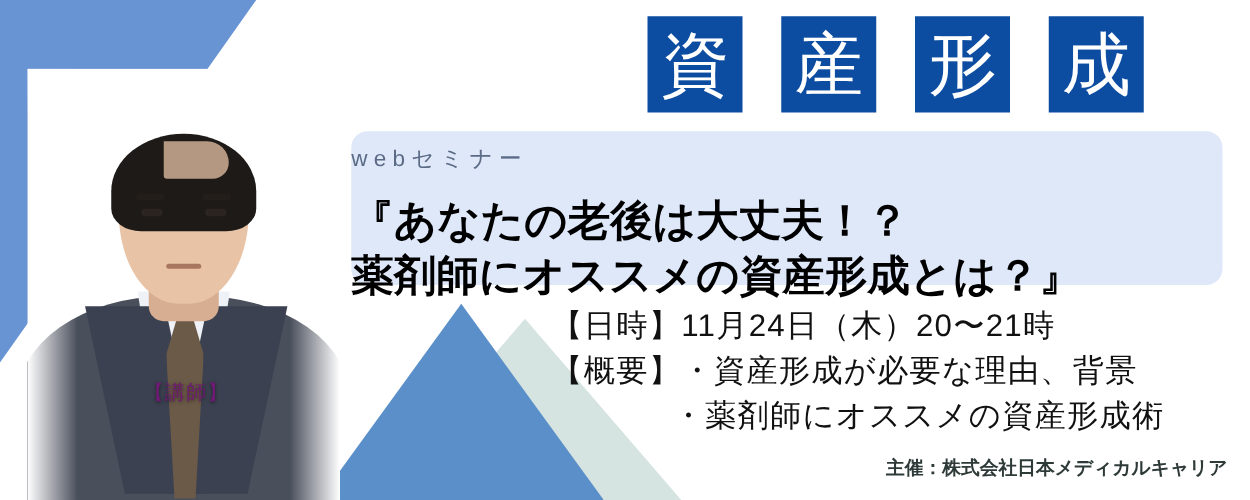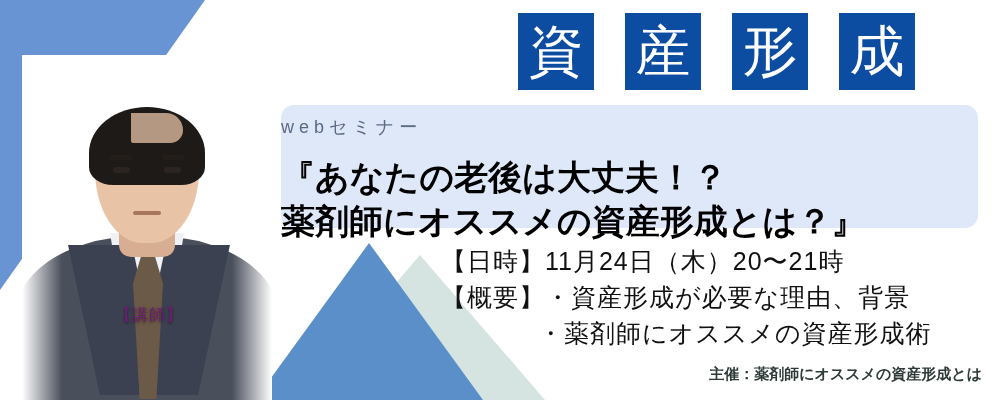--- a/index.html
+++ b/index.html
@@ -320,7 +320,7 @@
     <span class="detail-line" id="detail-line-3">・薬剤師にオススメの資産形成術</span>
   </div>
 
-  <div id="organizer">主催：薬剤師にオススメの資産形成とは</div>
+  <div id="organizer">主催：株式会社日本メディカルキャリア</div>
 
 </div>
 

